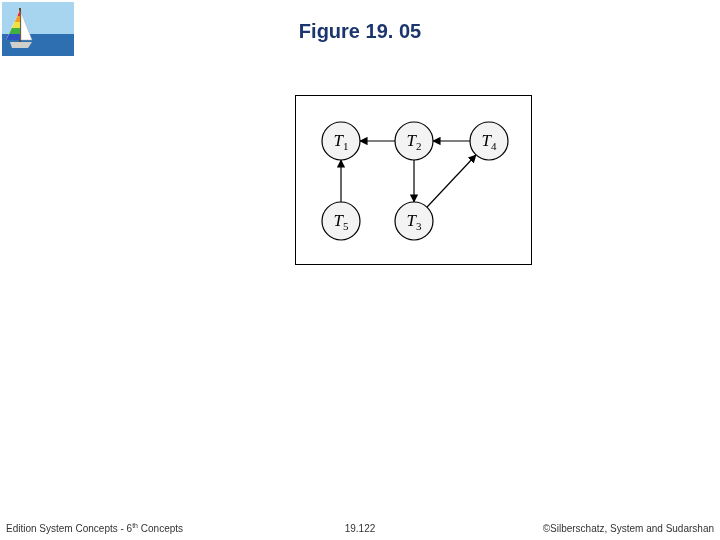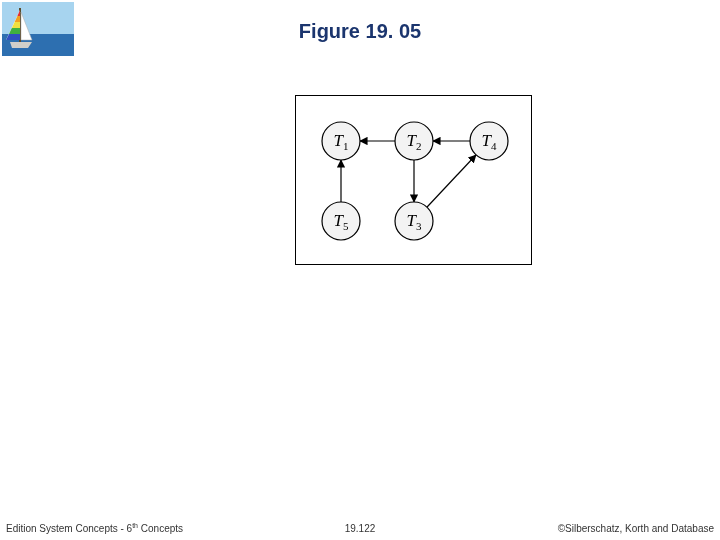--- a/index.html
+++ b/index.html
@@ -166,7 +166,7 @@
     <span>Edition System Concepts - </span><span>6</span><sup>th</sup><span> Concepts</span>
   </span>
   <span class="foot-center">19.122</span>
-  <span class="foot-right">©Silberschatz, Korth and Database</span>
+  <span class="foot-right">©Silberschatz, System and Sudarshan</span>
 </div>
 
 </body></html>

